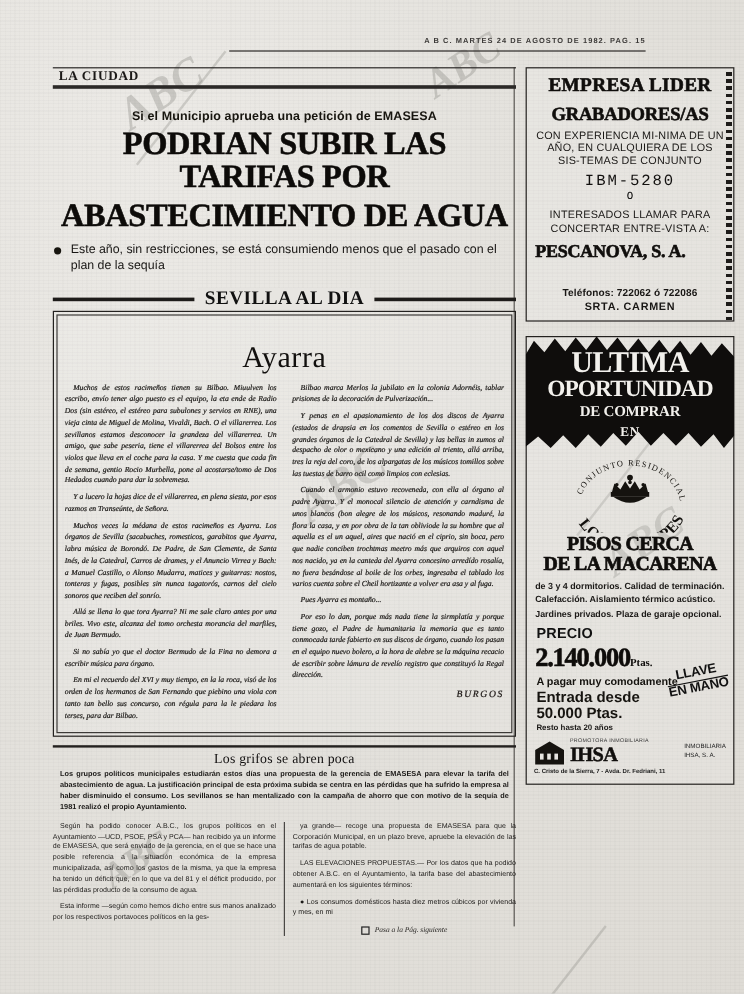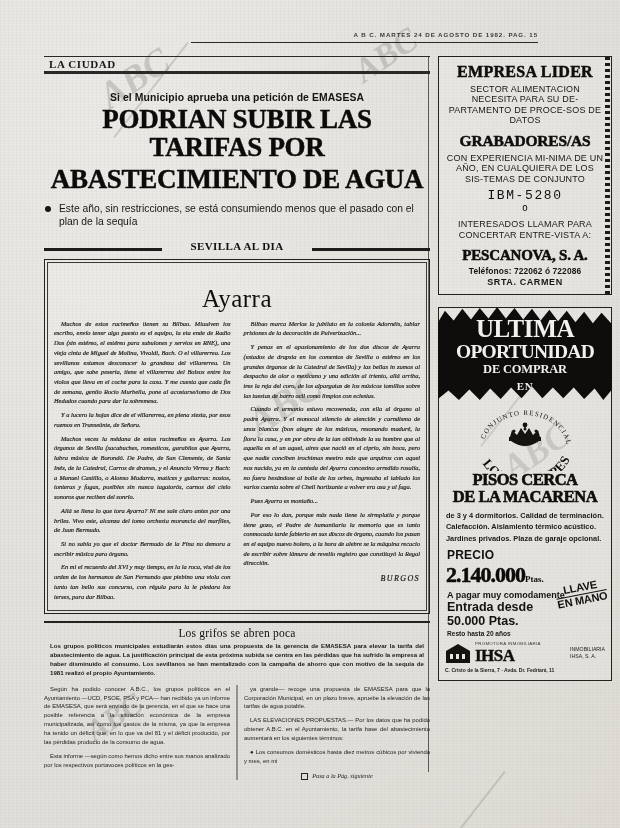--- a/index.html
+++ b/index.html
@@ -320,7 +320,6 @@
       <div class="ad" id="ad1">
         <div class="ad-dots" style="right:1px;"></div>
         <div class="a-h1">EMPRESA LIDER</div>
-        <div class="a-p">SECTOR ALIMENTACION NECESITA PARA SU DE-PARTAMENTO DE PROCE-SOS DE DATOS</div>
         <div class="a-h2">GRABADORES/AS</div>
         <div class="a-p">CON EXPERIENCIA MI-NIMA DE UN AÑO, EN CUALQUIERA DE LOS SIS-TEMAS DE CONJUNTO</div>
         <div class="a-mono">IBM-5280</div>

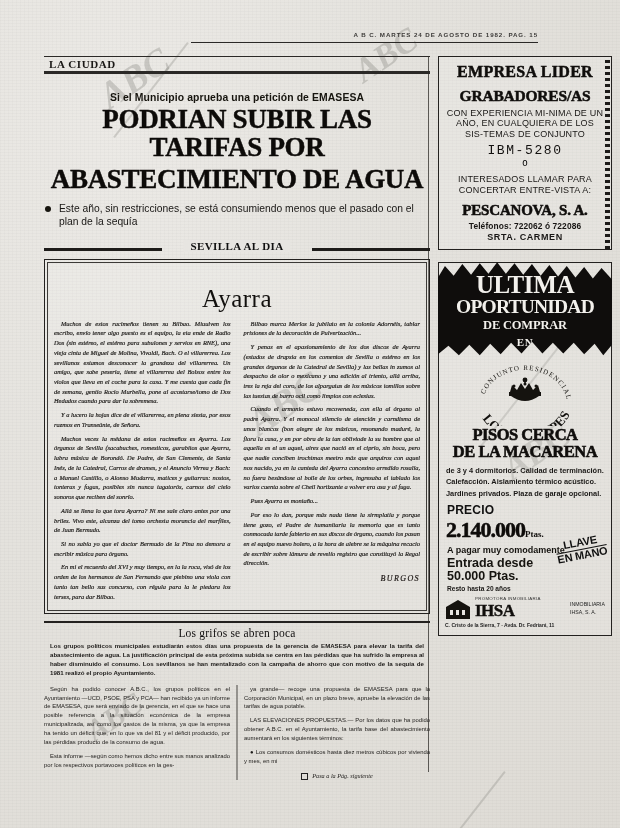--- a/index.html
+++ b/index.html
@@ -166,8 +166,8 @@
   }
   .a-o{text-align:center;font-family:"Liberation Mono",monospace;font-size:9px;margin:1px 0;}
   .a-h3{
-    text-align:center;font-family:"Liberation Serif",serif;font-weight:700;
-    font-size:15px;color:#100e0c;-webkit-text-stroke:.55px #100e0c;margin:7px 0 2px;
+    font-family:"Liberation Serif",serif;font-weight:700;
+    font-size:15px;color:#100e0c;-webkit-text-stroke:.55px #100e0c;margin:7px 0 20px;
     letter-spacing:-.2px;
   }
   .a-tel{

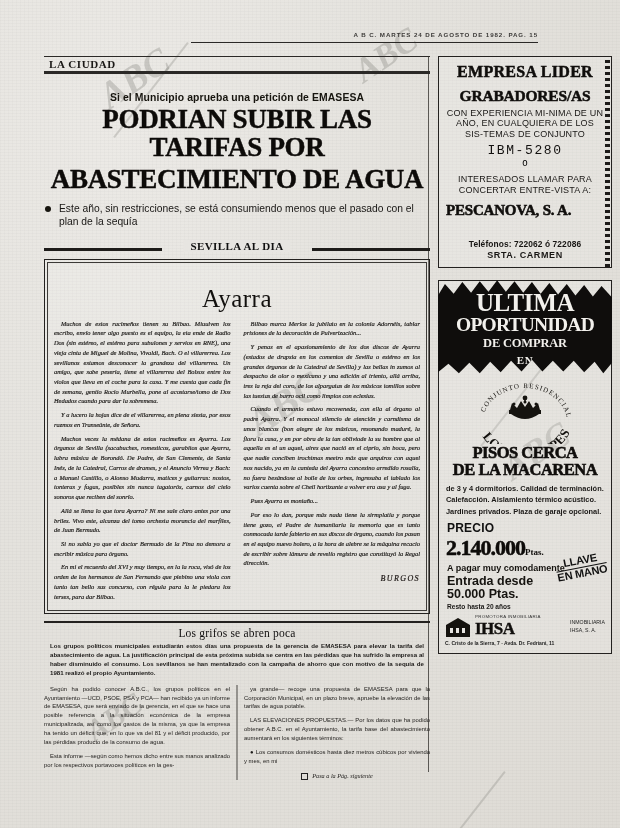--- a/index.html
+++ b/index.html
@@ -77,7 +77,7 @@
     position:absolute;left:50%;top:-1px;transform:translateX(-50%);
     background:#e7e5e1;padding:0 7px;
     font-family:"Liberation Serif",serif;font-weight:700;
-    font-size:11px;letter-spacing:.4px;color:#111;
+    font-size:16px;letter-spacing:.4px;color:#111;
     white-space:nowrap;
     text-align:right;
   }

